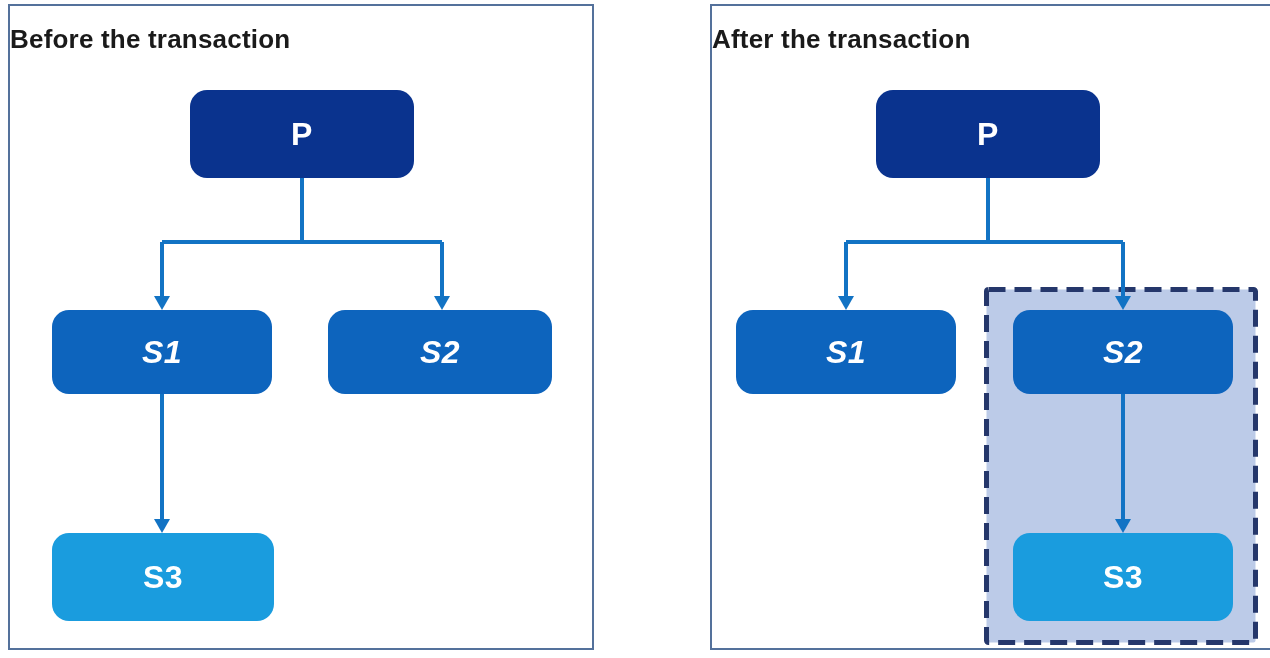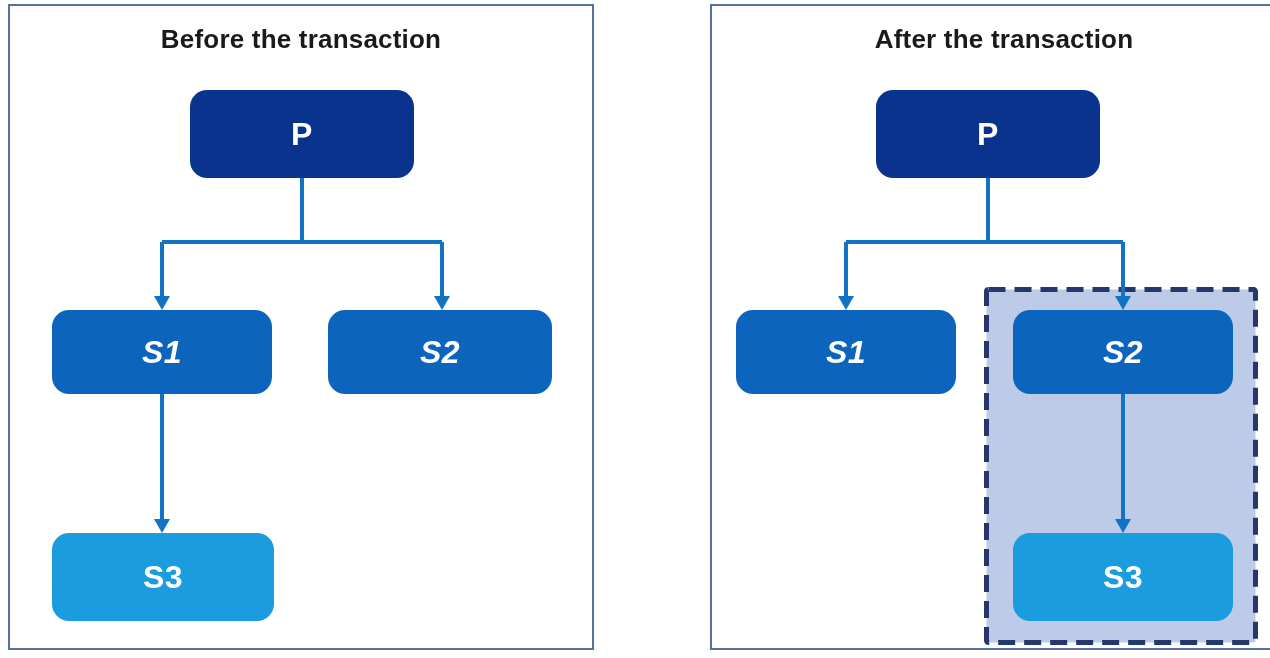--- a/index.html
+++ b/index.html
@@ -36,7 +36,6 @@
   .panel-title {
     position: absolute;
     top: 18px; left: 0; right: 0;
-    text-align: center;
     font-size: 26px;
     font-weight: bold;
     color: var(--title-text);

